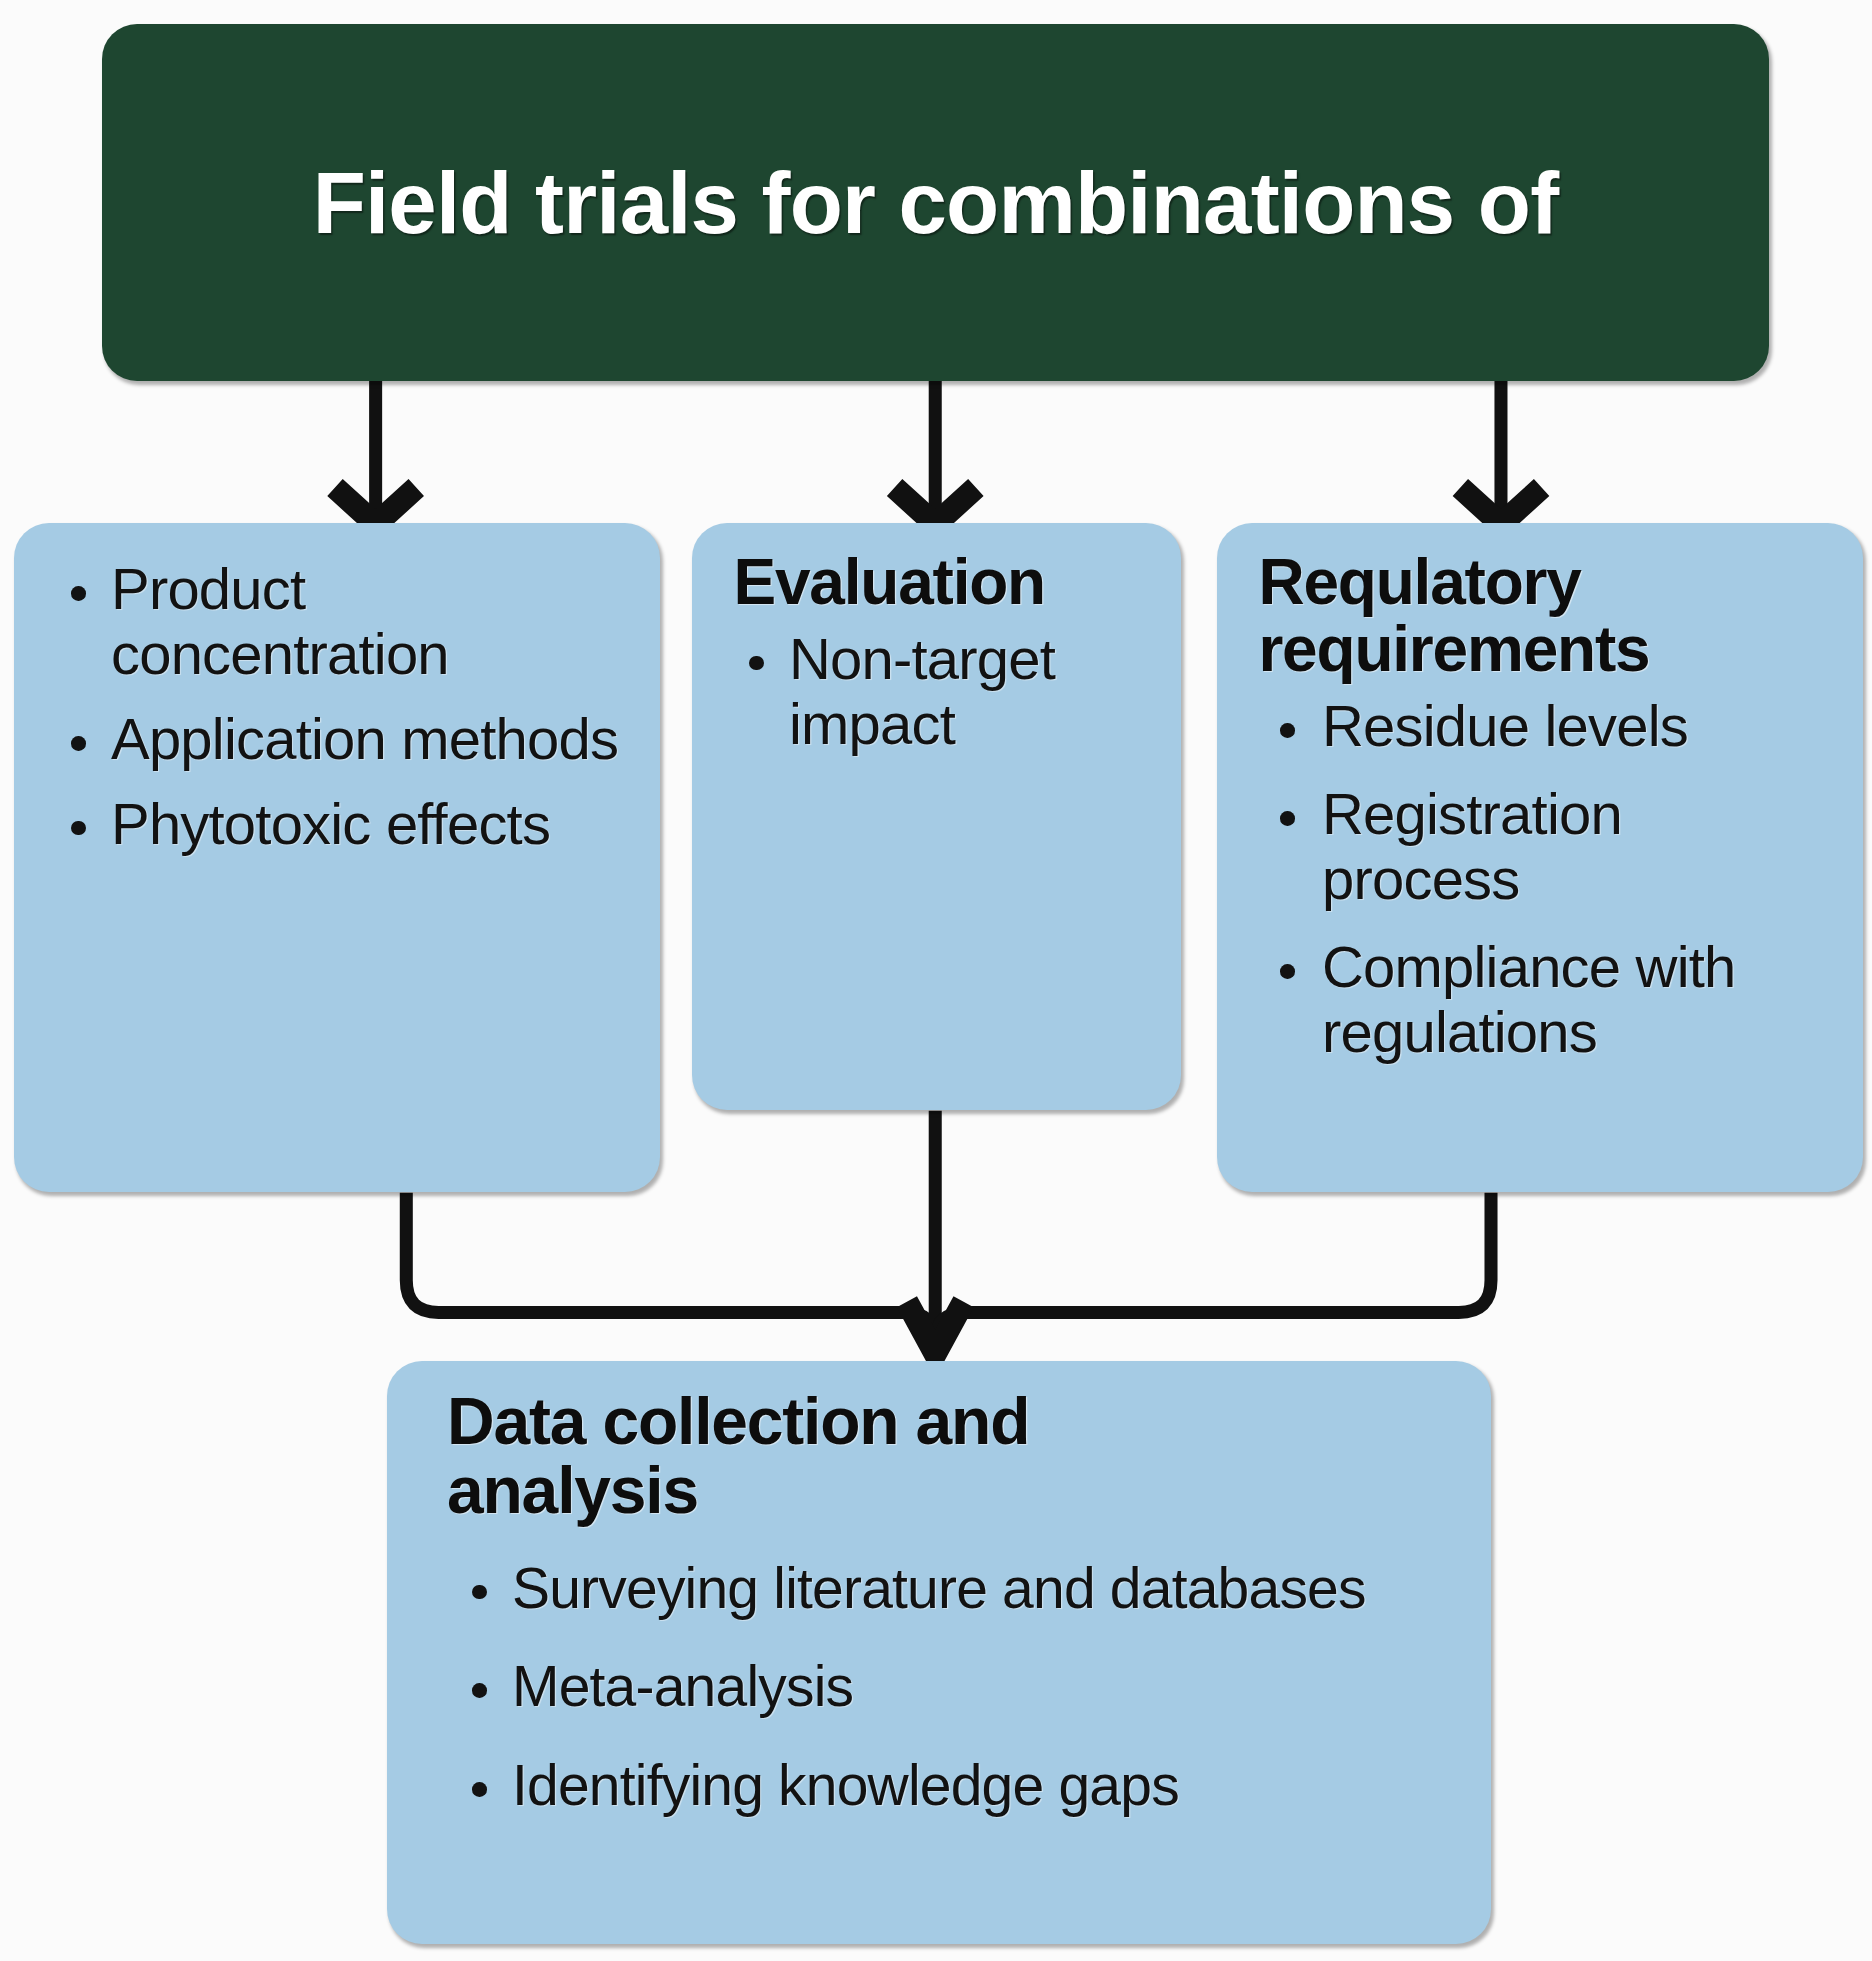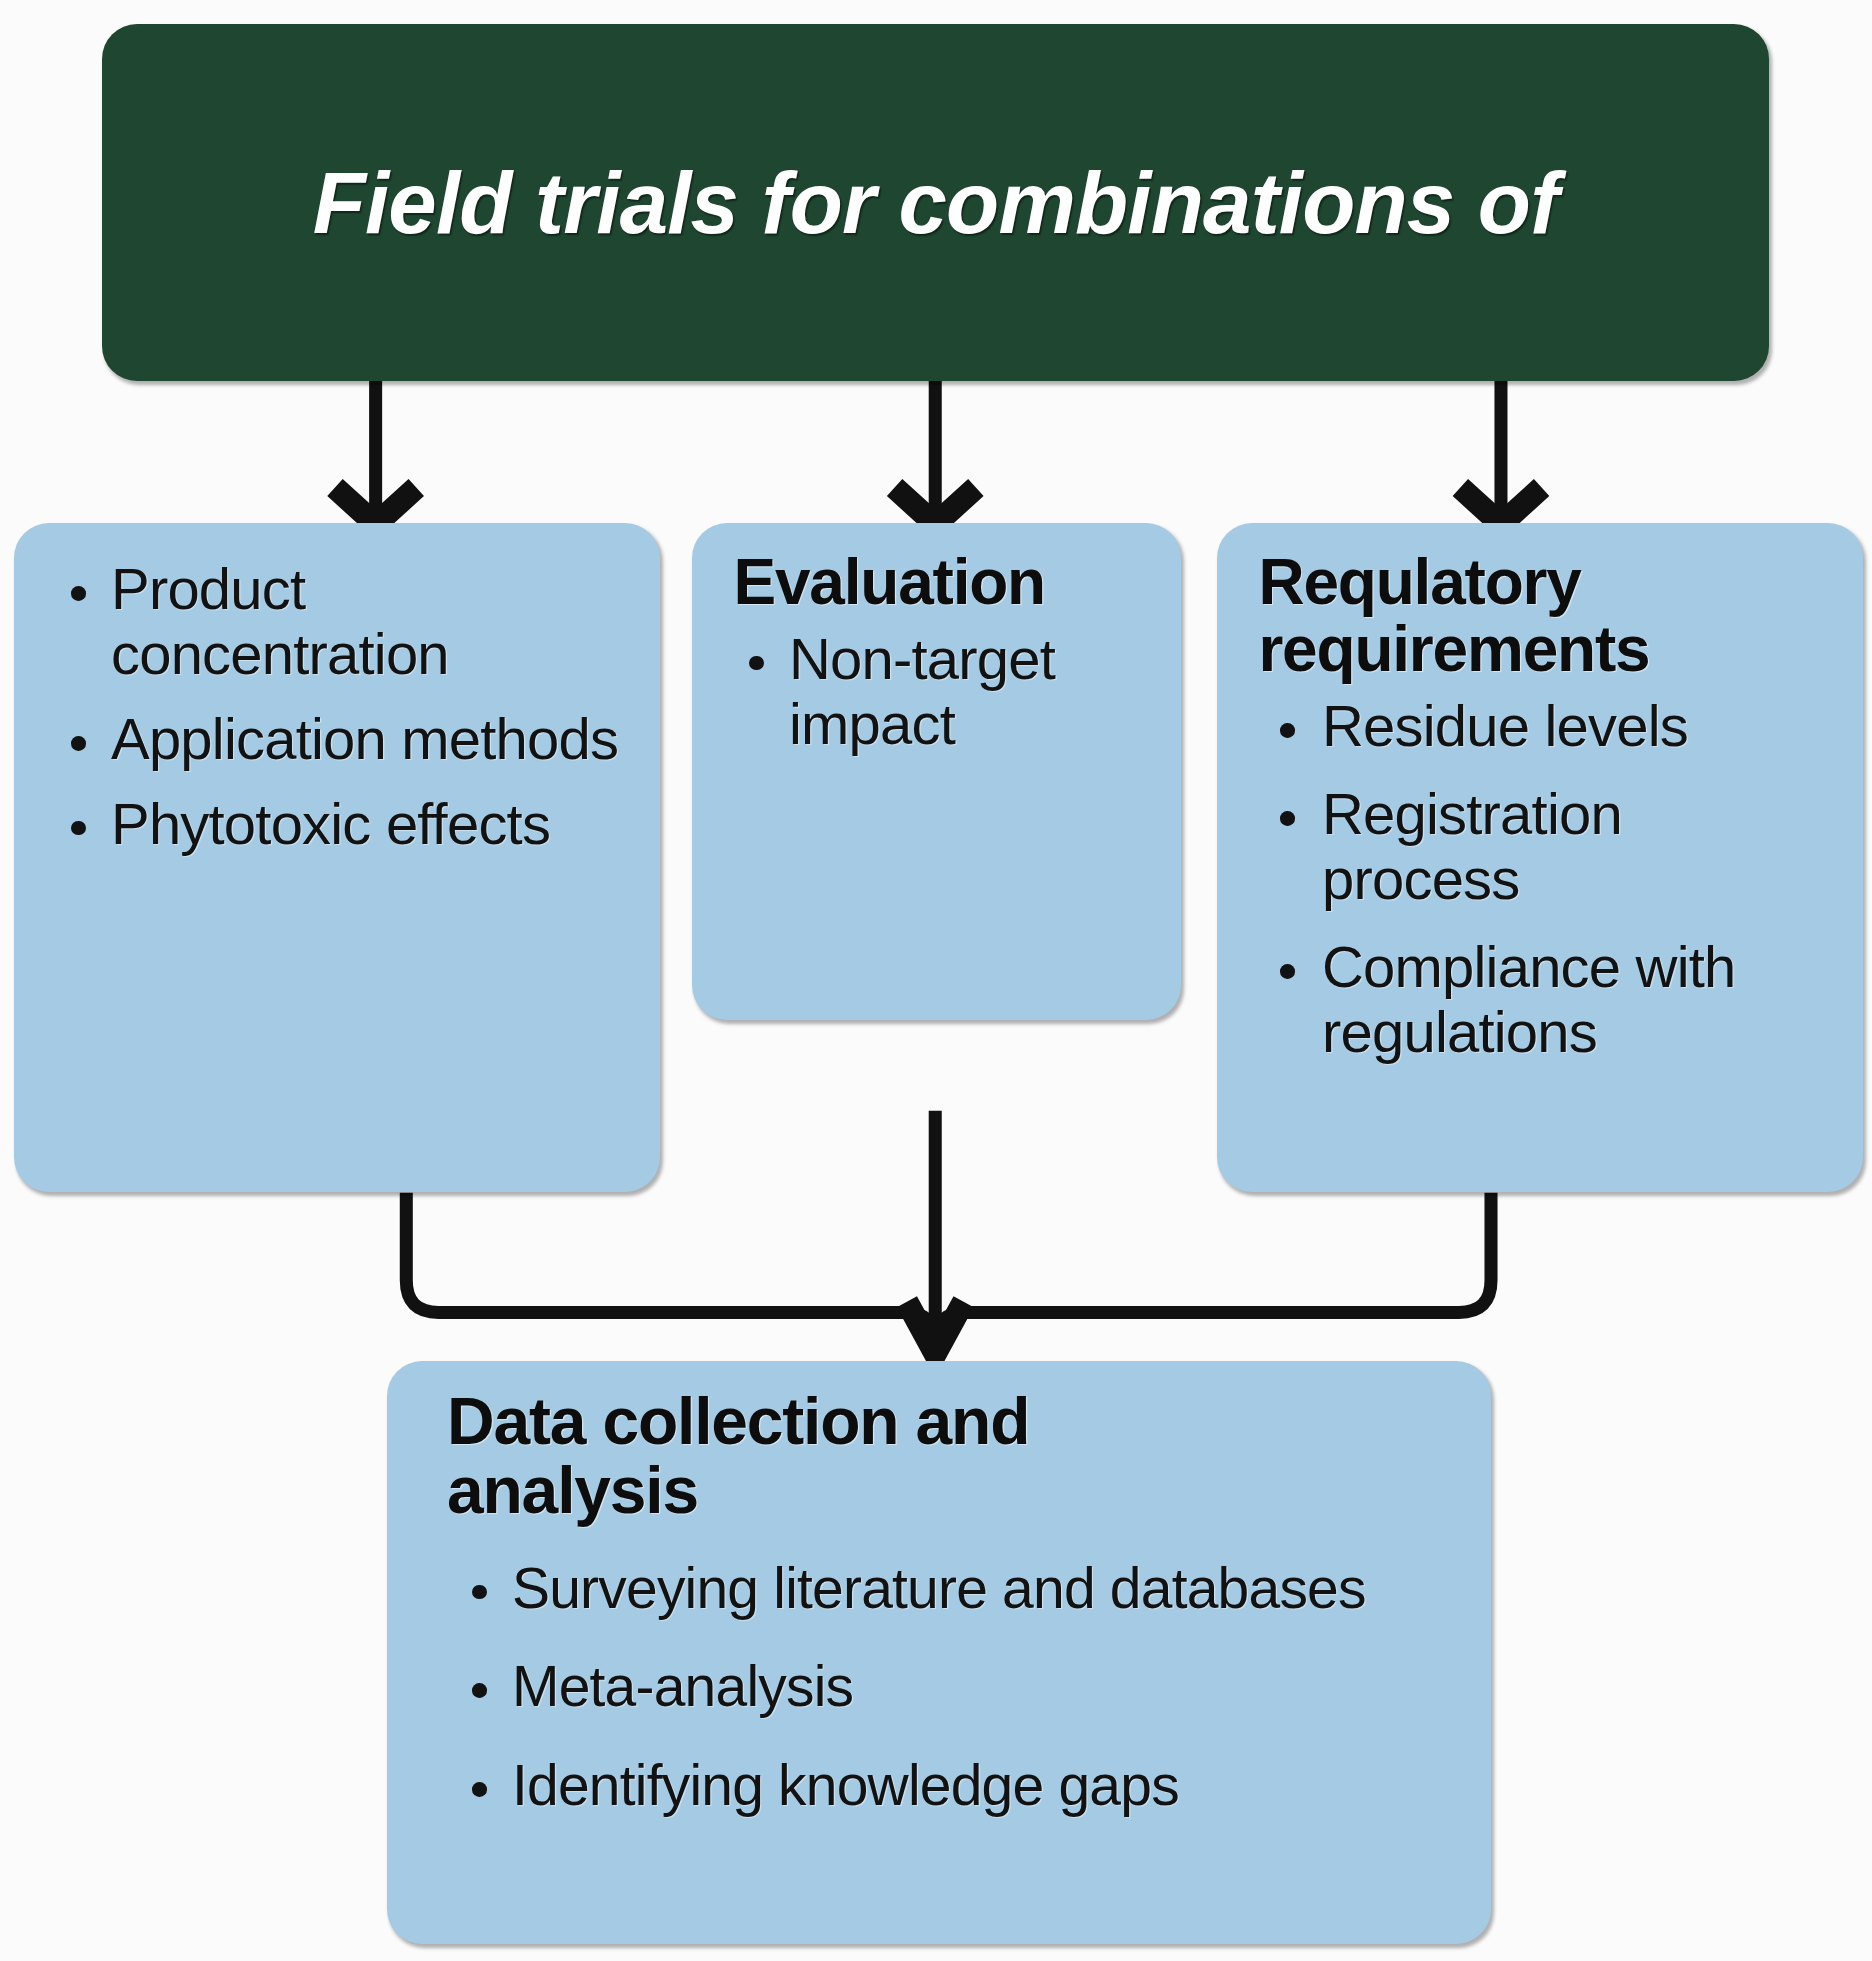--- a/index.html
+++ b/index.html
@@ -50,7 +50,6 @@
     align-items: center;
     justify-content: center;
     padding: 0 31px;
-    font-style: italic;
   }
   #header-node .title {
     color: #ffffff;

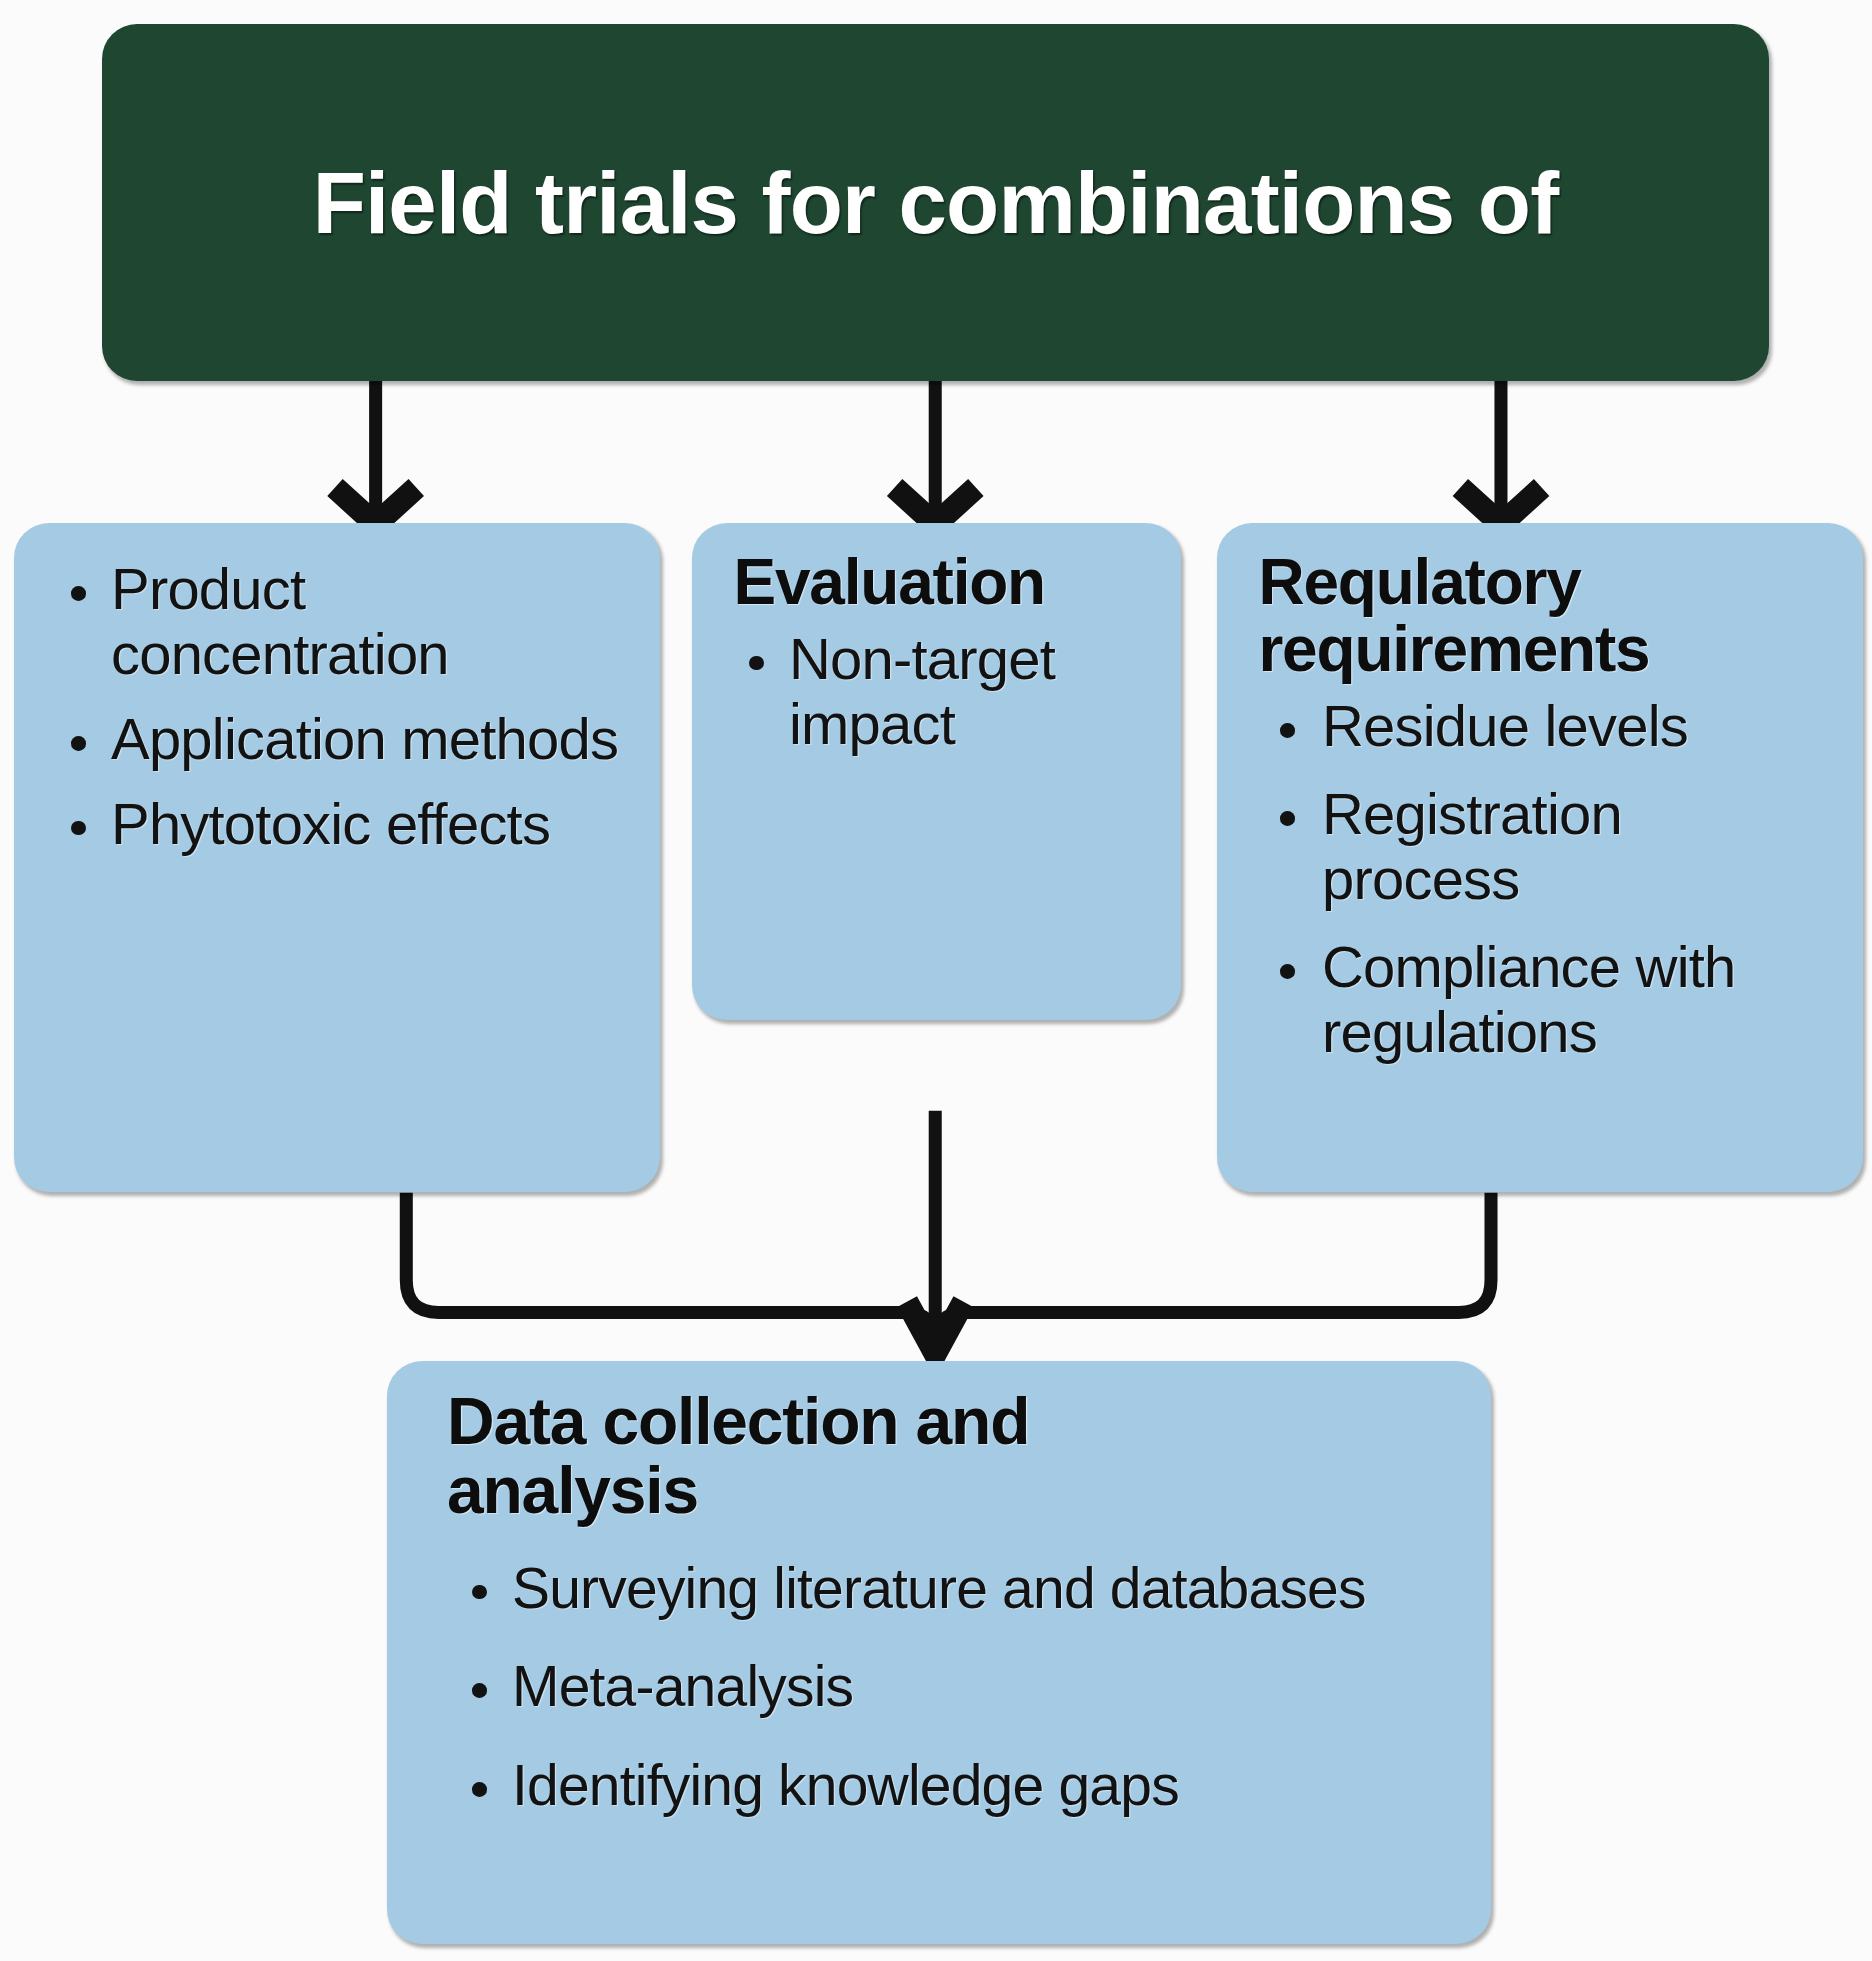--- a/index.html
+++ b/index.html
@@ -68,7 +68,7 @@
   }
 
   #node-optimization { left: 14px;   top: 523px;  width: 646px;  height: 669px; }
-  #node-evaluation   { left: 692px;  top: 523px;  width: 489px;  height: 497px; }
+  #node-evaluation   { left: 692px;  top: 523px;  width: 489px;  height: 587px; }
   #node-regulatory   { left: 1217px; top: 523px;  width: 646px;  height: 669px; }
   #node-data         { left: 387px;  top: 1361px; width: 1104px; height: 583px; }
 

